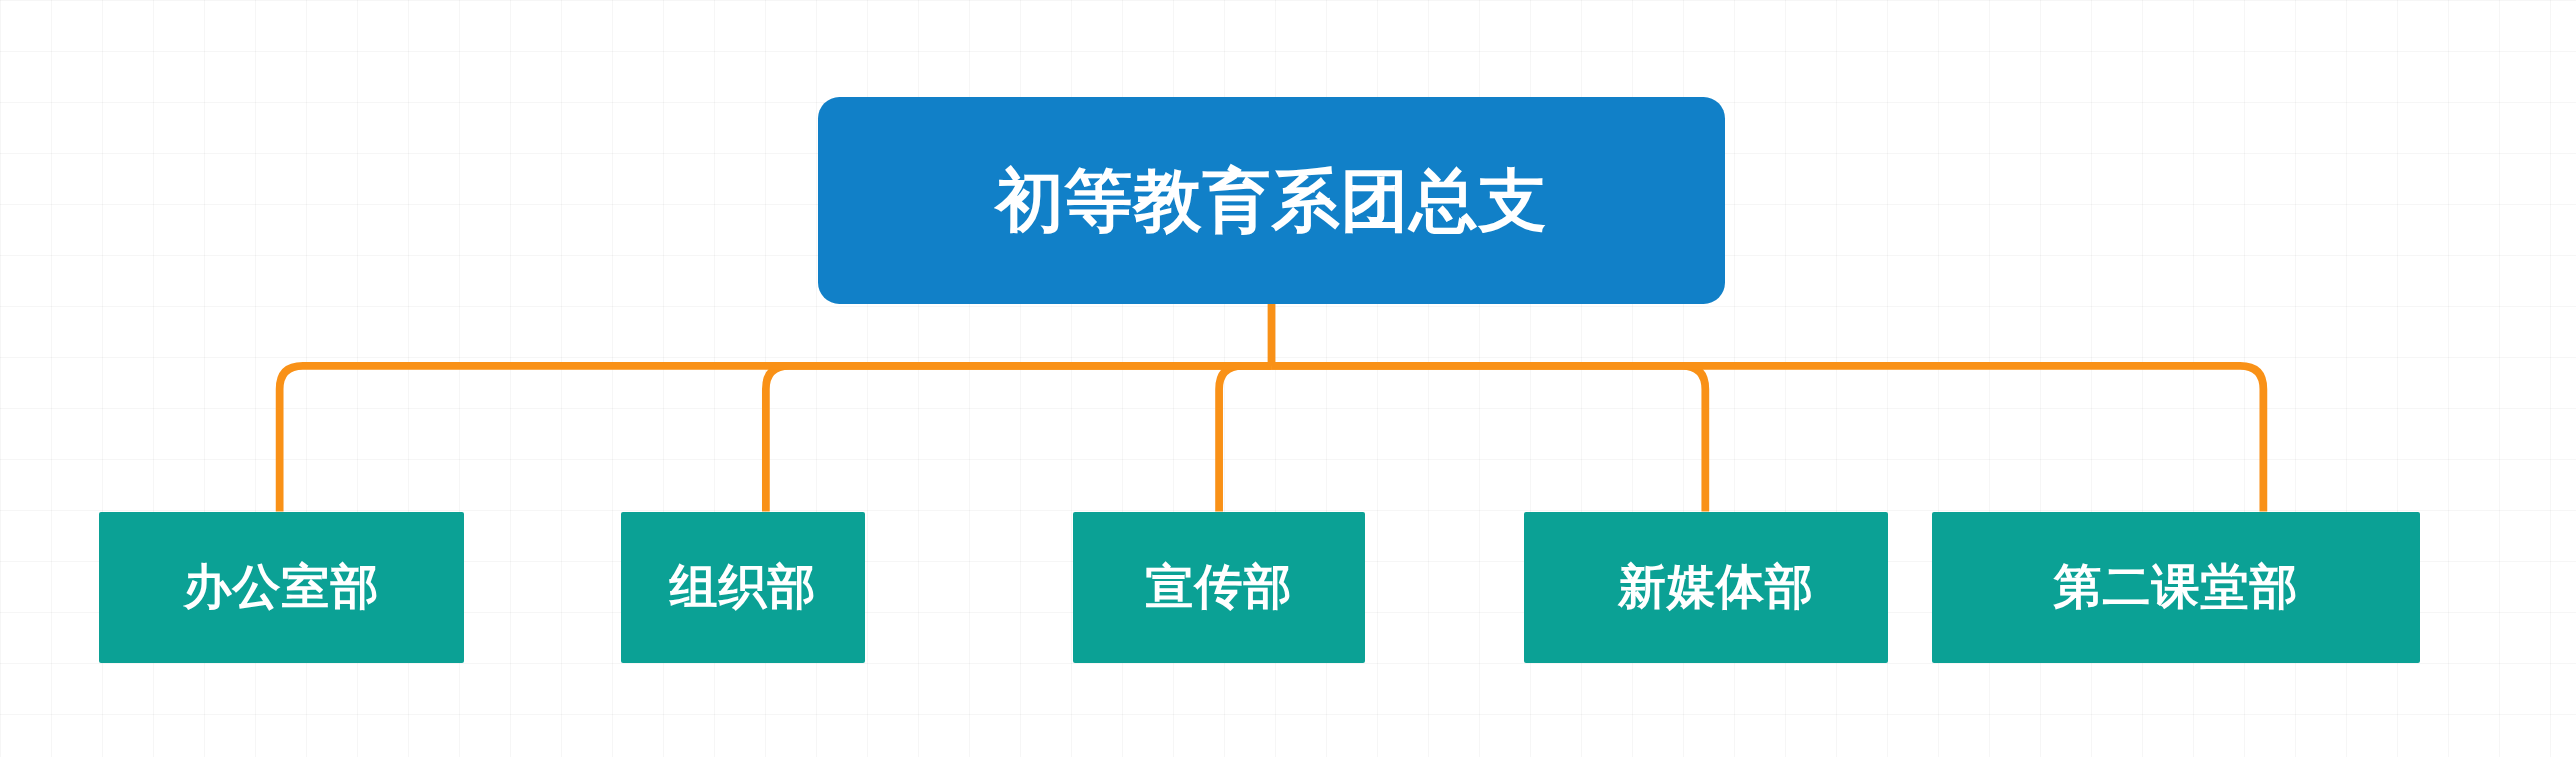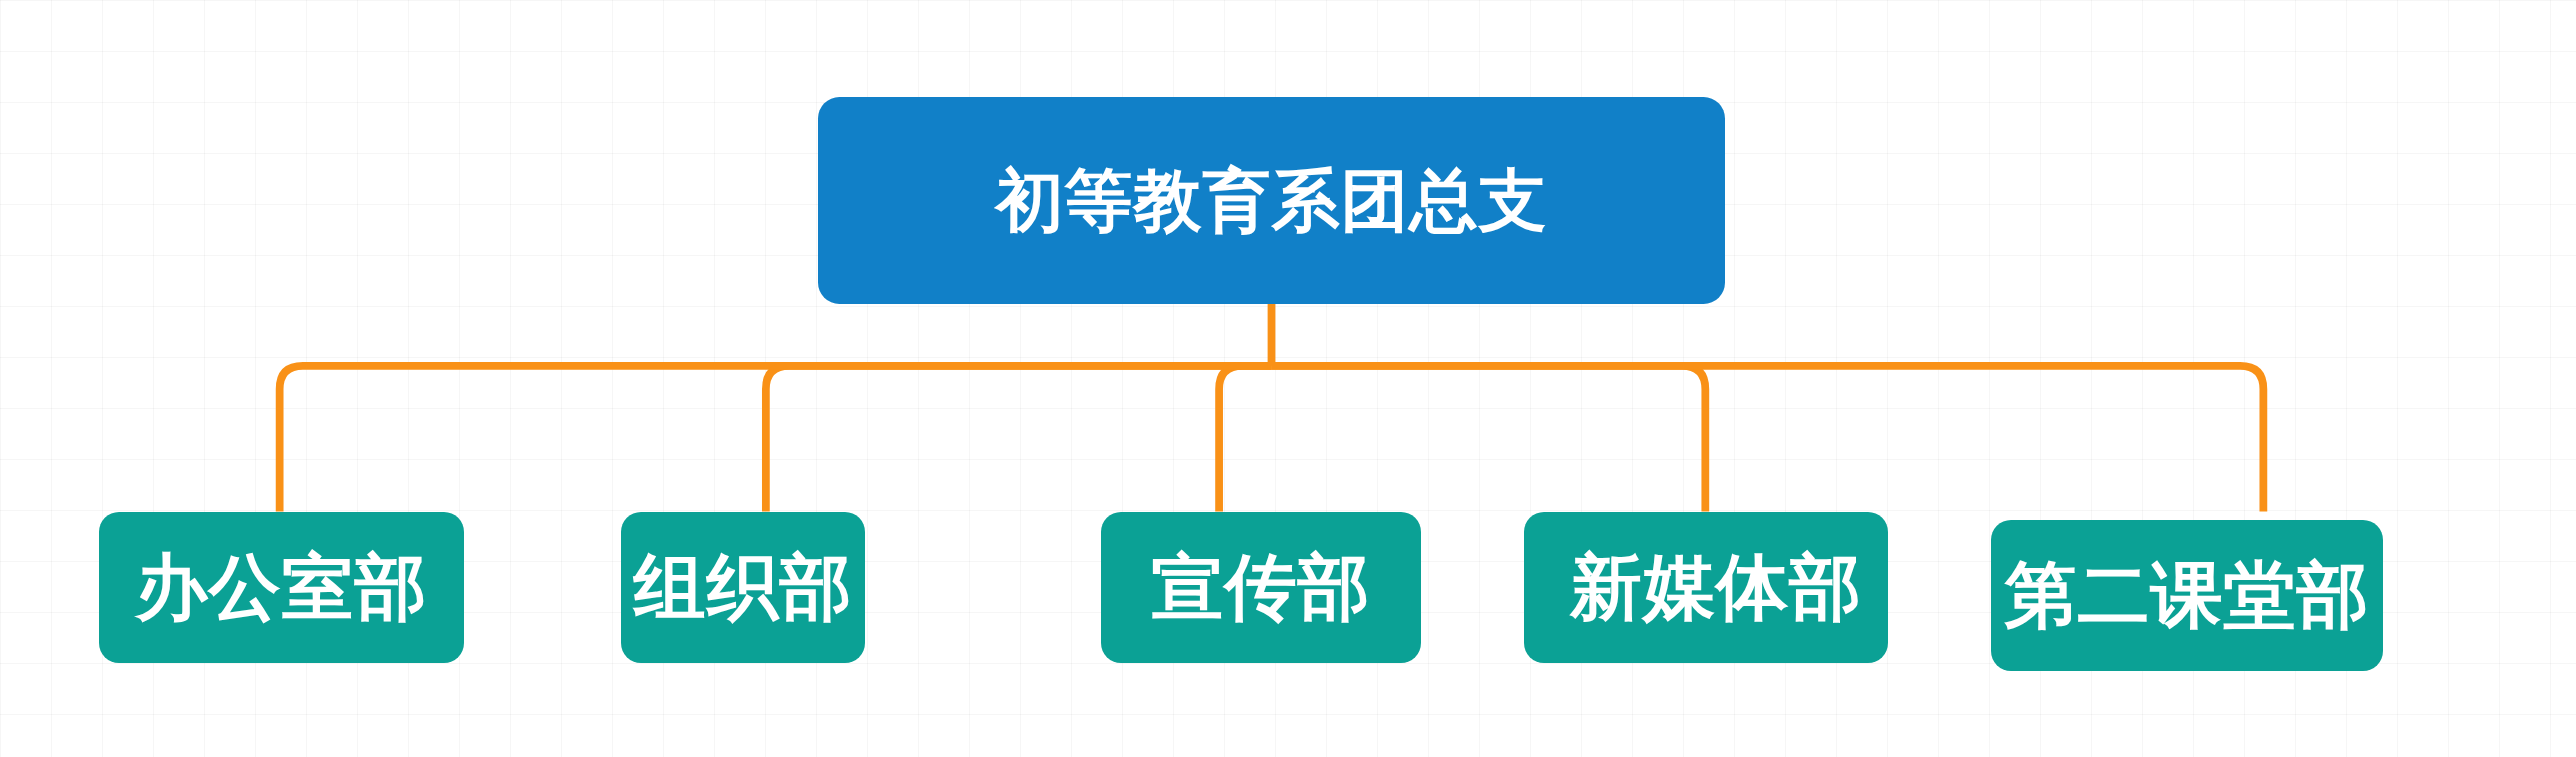--- a/index.html
+++ b/index.html
@@ -56,9 +56,9 @@
   .node-child {
     top: 512px;
     height: 151px;
-    border-radius: 20px;
+    border-radius: 2px;
     background: #0ba195;
-    font-size: 72px;
+    font-size: 48px;
   }
   .child-0 { left: 99px;  width: 365px; }
   .child-1 { left: 621px;  width: 244px; }

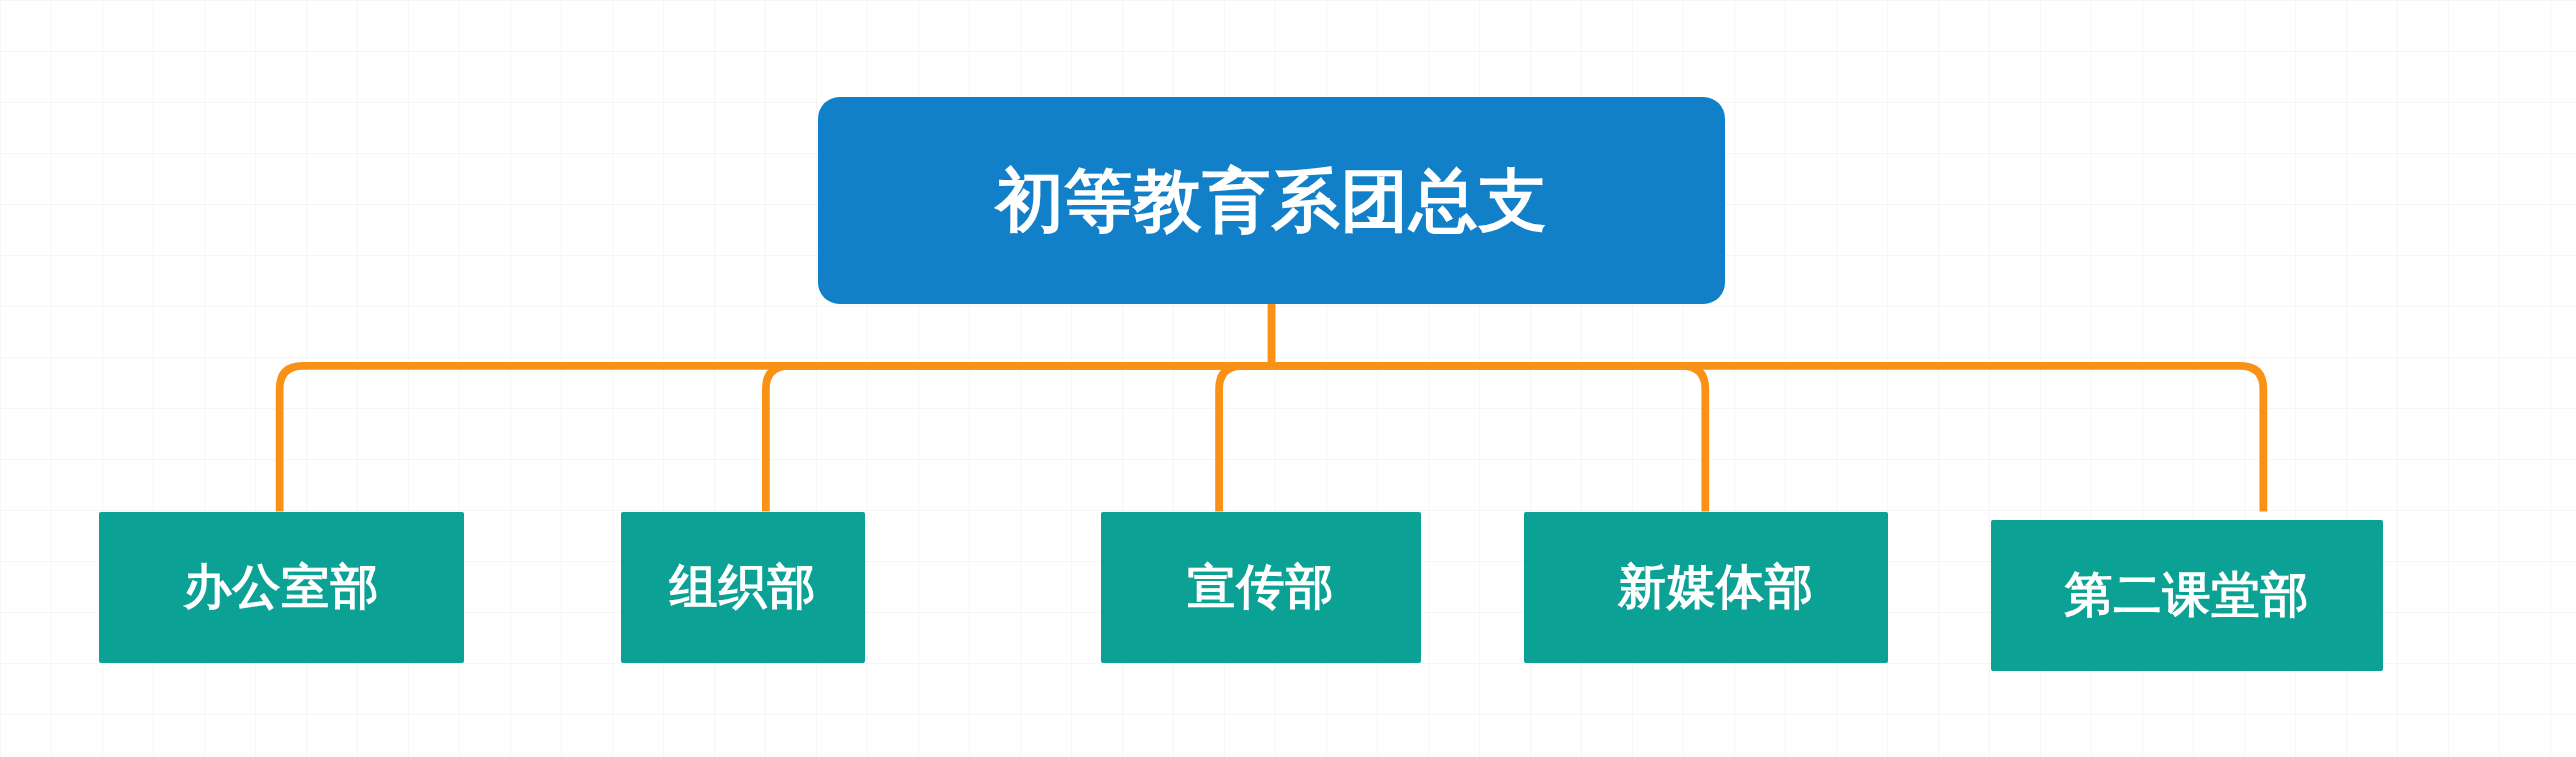--- a/index.html
+++ b/index.html
@@ -62,7 +62,7 @@
   }
   .child-0 { left: 99px;  width: 365px; }
   .child-1 { left: 621px;  width: 244px; }
-  .child-2 { left: 1101px; width: 320px; }
+  .child-2 { left: 1073px; width: 292px; }
   .child-3 { left: 1524px; width: 364px; padding-left: 20px; }
   .child-4 { left: 1991px; width: 392px; margin-top: 8px; }
 </style>

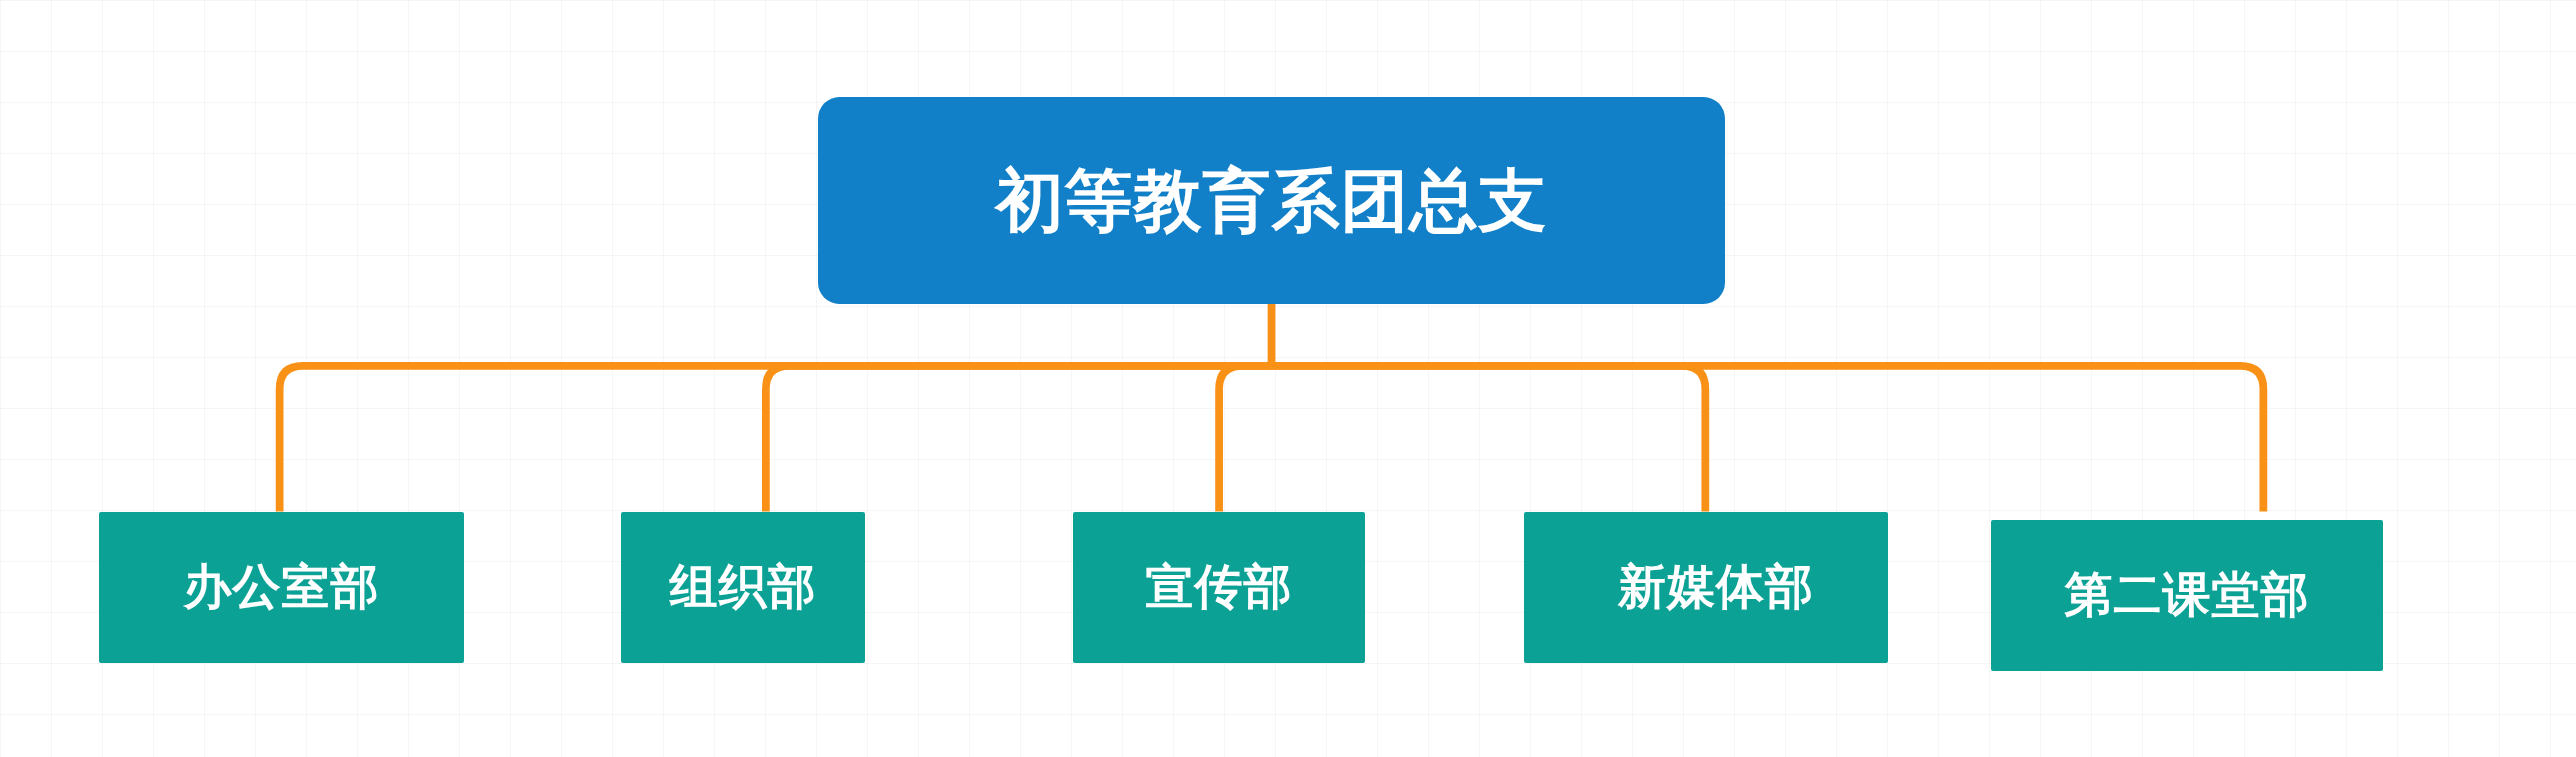--- a/index.html
+++ b/index.html
@@ -64,7 +64,7 @@
   .child-1 { left: 621px;  width: 244px; }
   .child-2 { left: 1073px; width: 292px; }
   .child-3 { left: 1524px; width: 364px; padding-left: 20px; }
-  .child-4 { left: 1991px; width: 392px; margin-top: 8px; }
+  .child-4 { left: 1932px; width: 488px; }
 </style>
 </head>
 <body>

